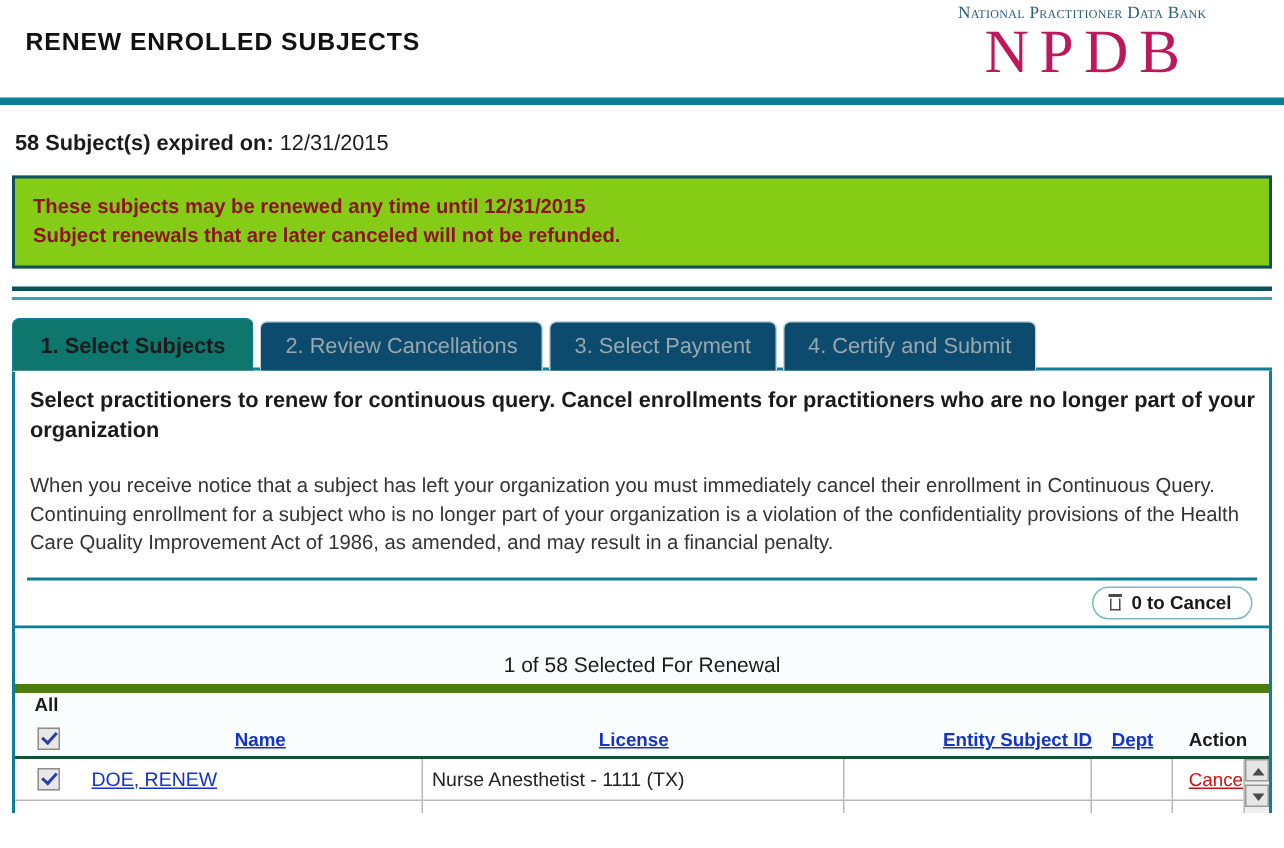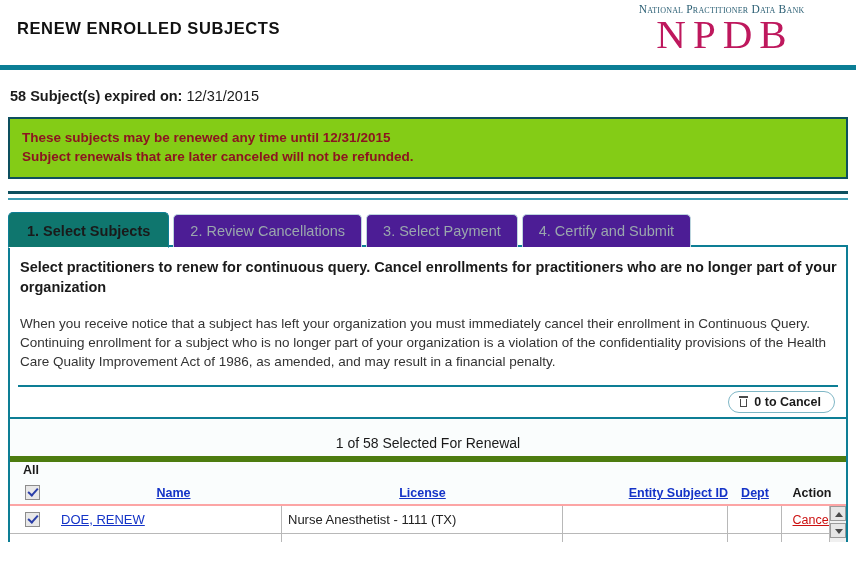--- a/index.html
+++ b/index.html
@@ -118,7 +118,7 @@
     border: 1px solid #bdd6de;
     border-bottom: none;
     border-radius: 5px 5px 0 0;
-    background: #4c1d95;
+    background: #0c4a6e;
     color: #9aa7ad;
     font-size: 14.5px;
     padding: 7px 16px 7px 16px;

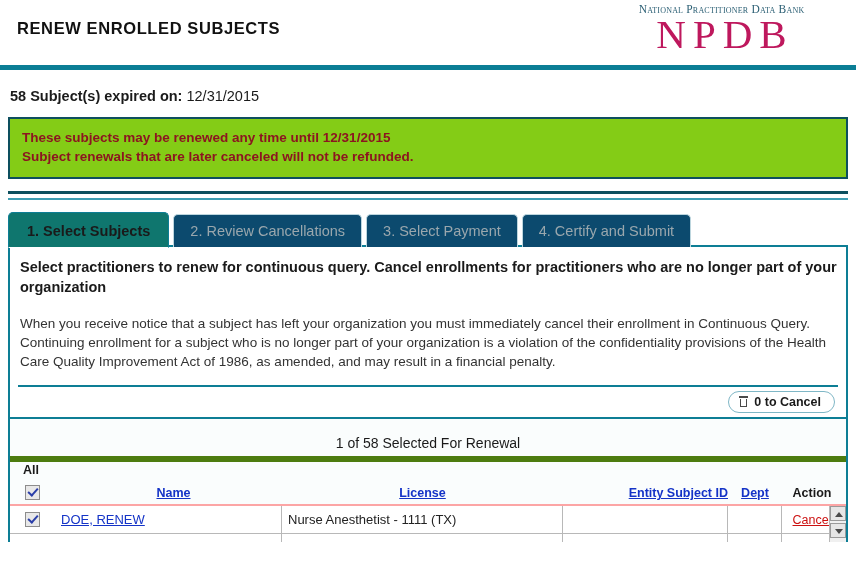--- a/index.html
+++ b/index.html
@@ -245,7 +245,7 @@
   .thead {
     display: flex;
     background: #fafdfd;
-    border-bottom: 2px solid #fca5a5;
+    border-bottom: 2px solid #14532d;
     align-items: flex-end;
     height: 42px;
   }

